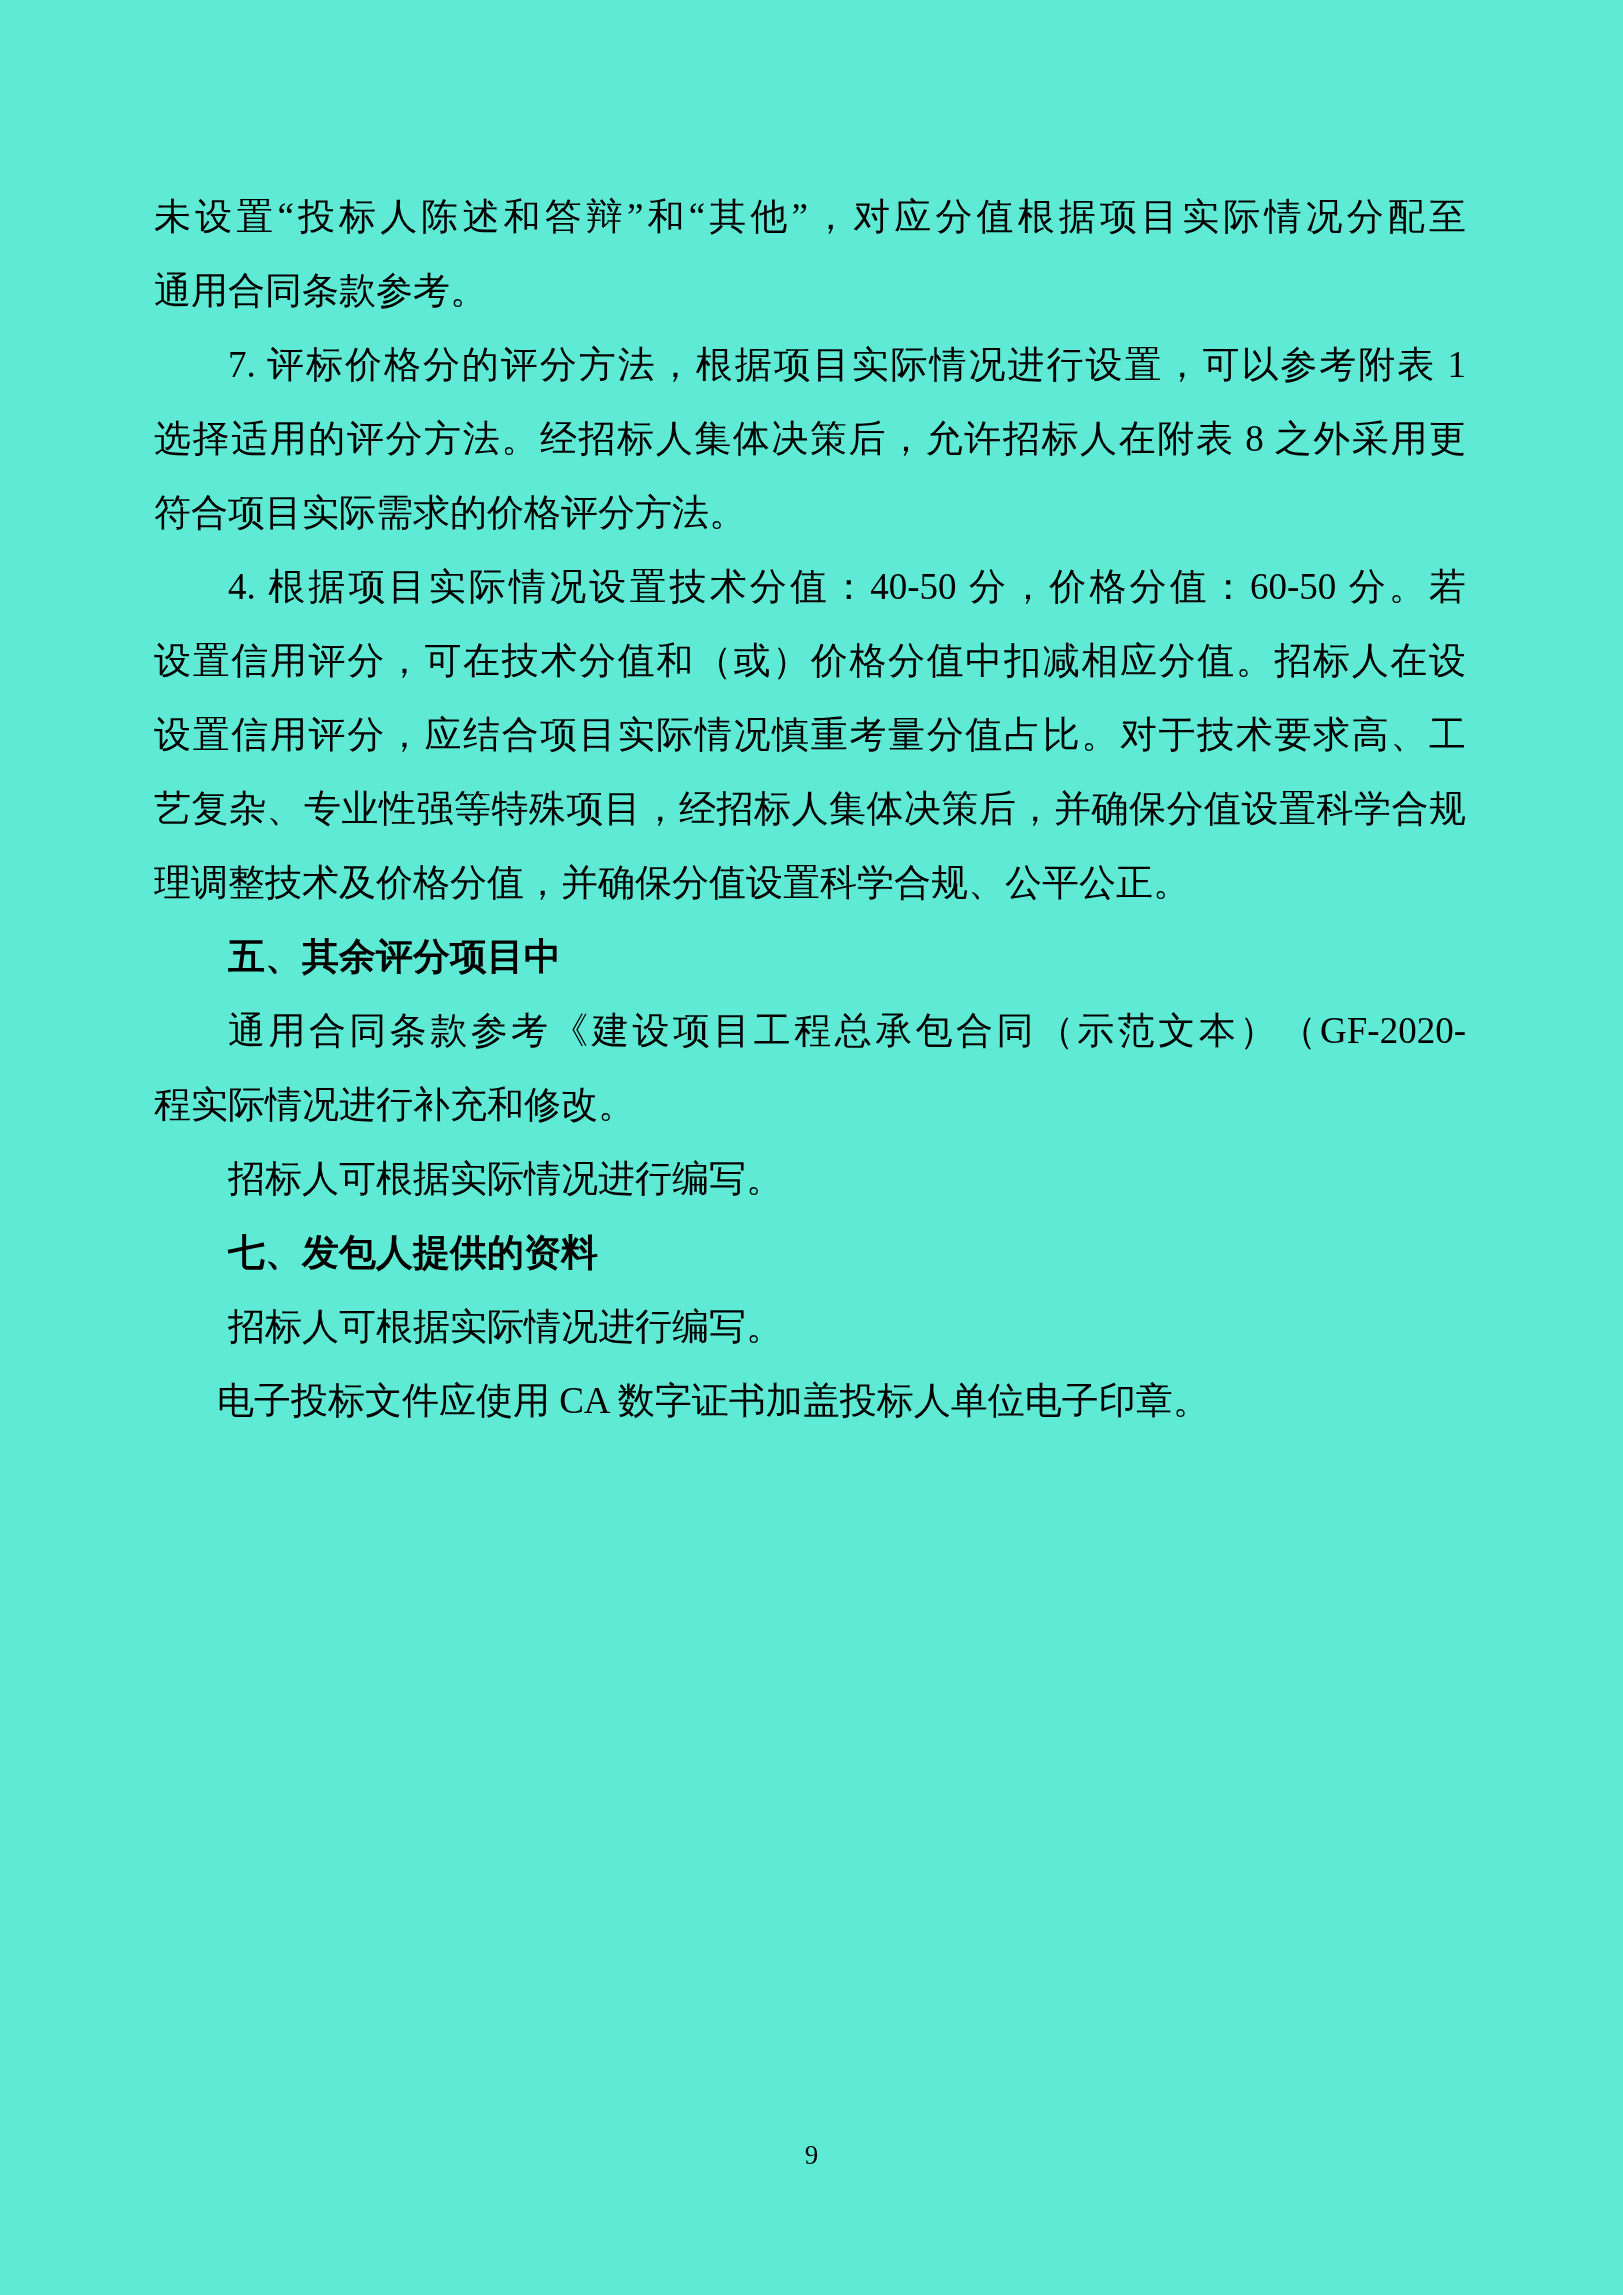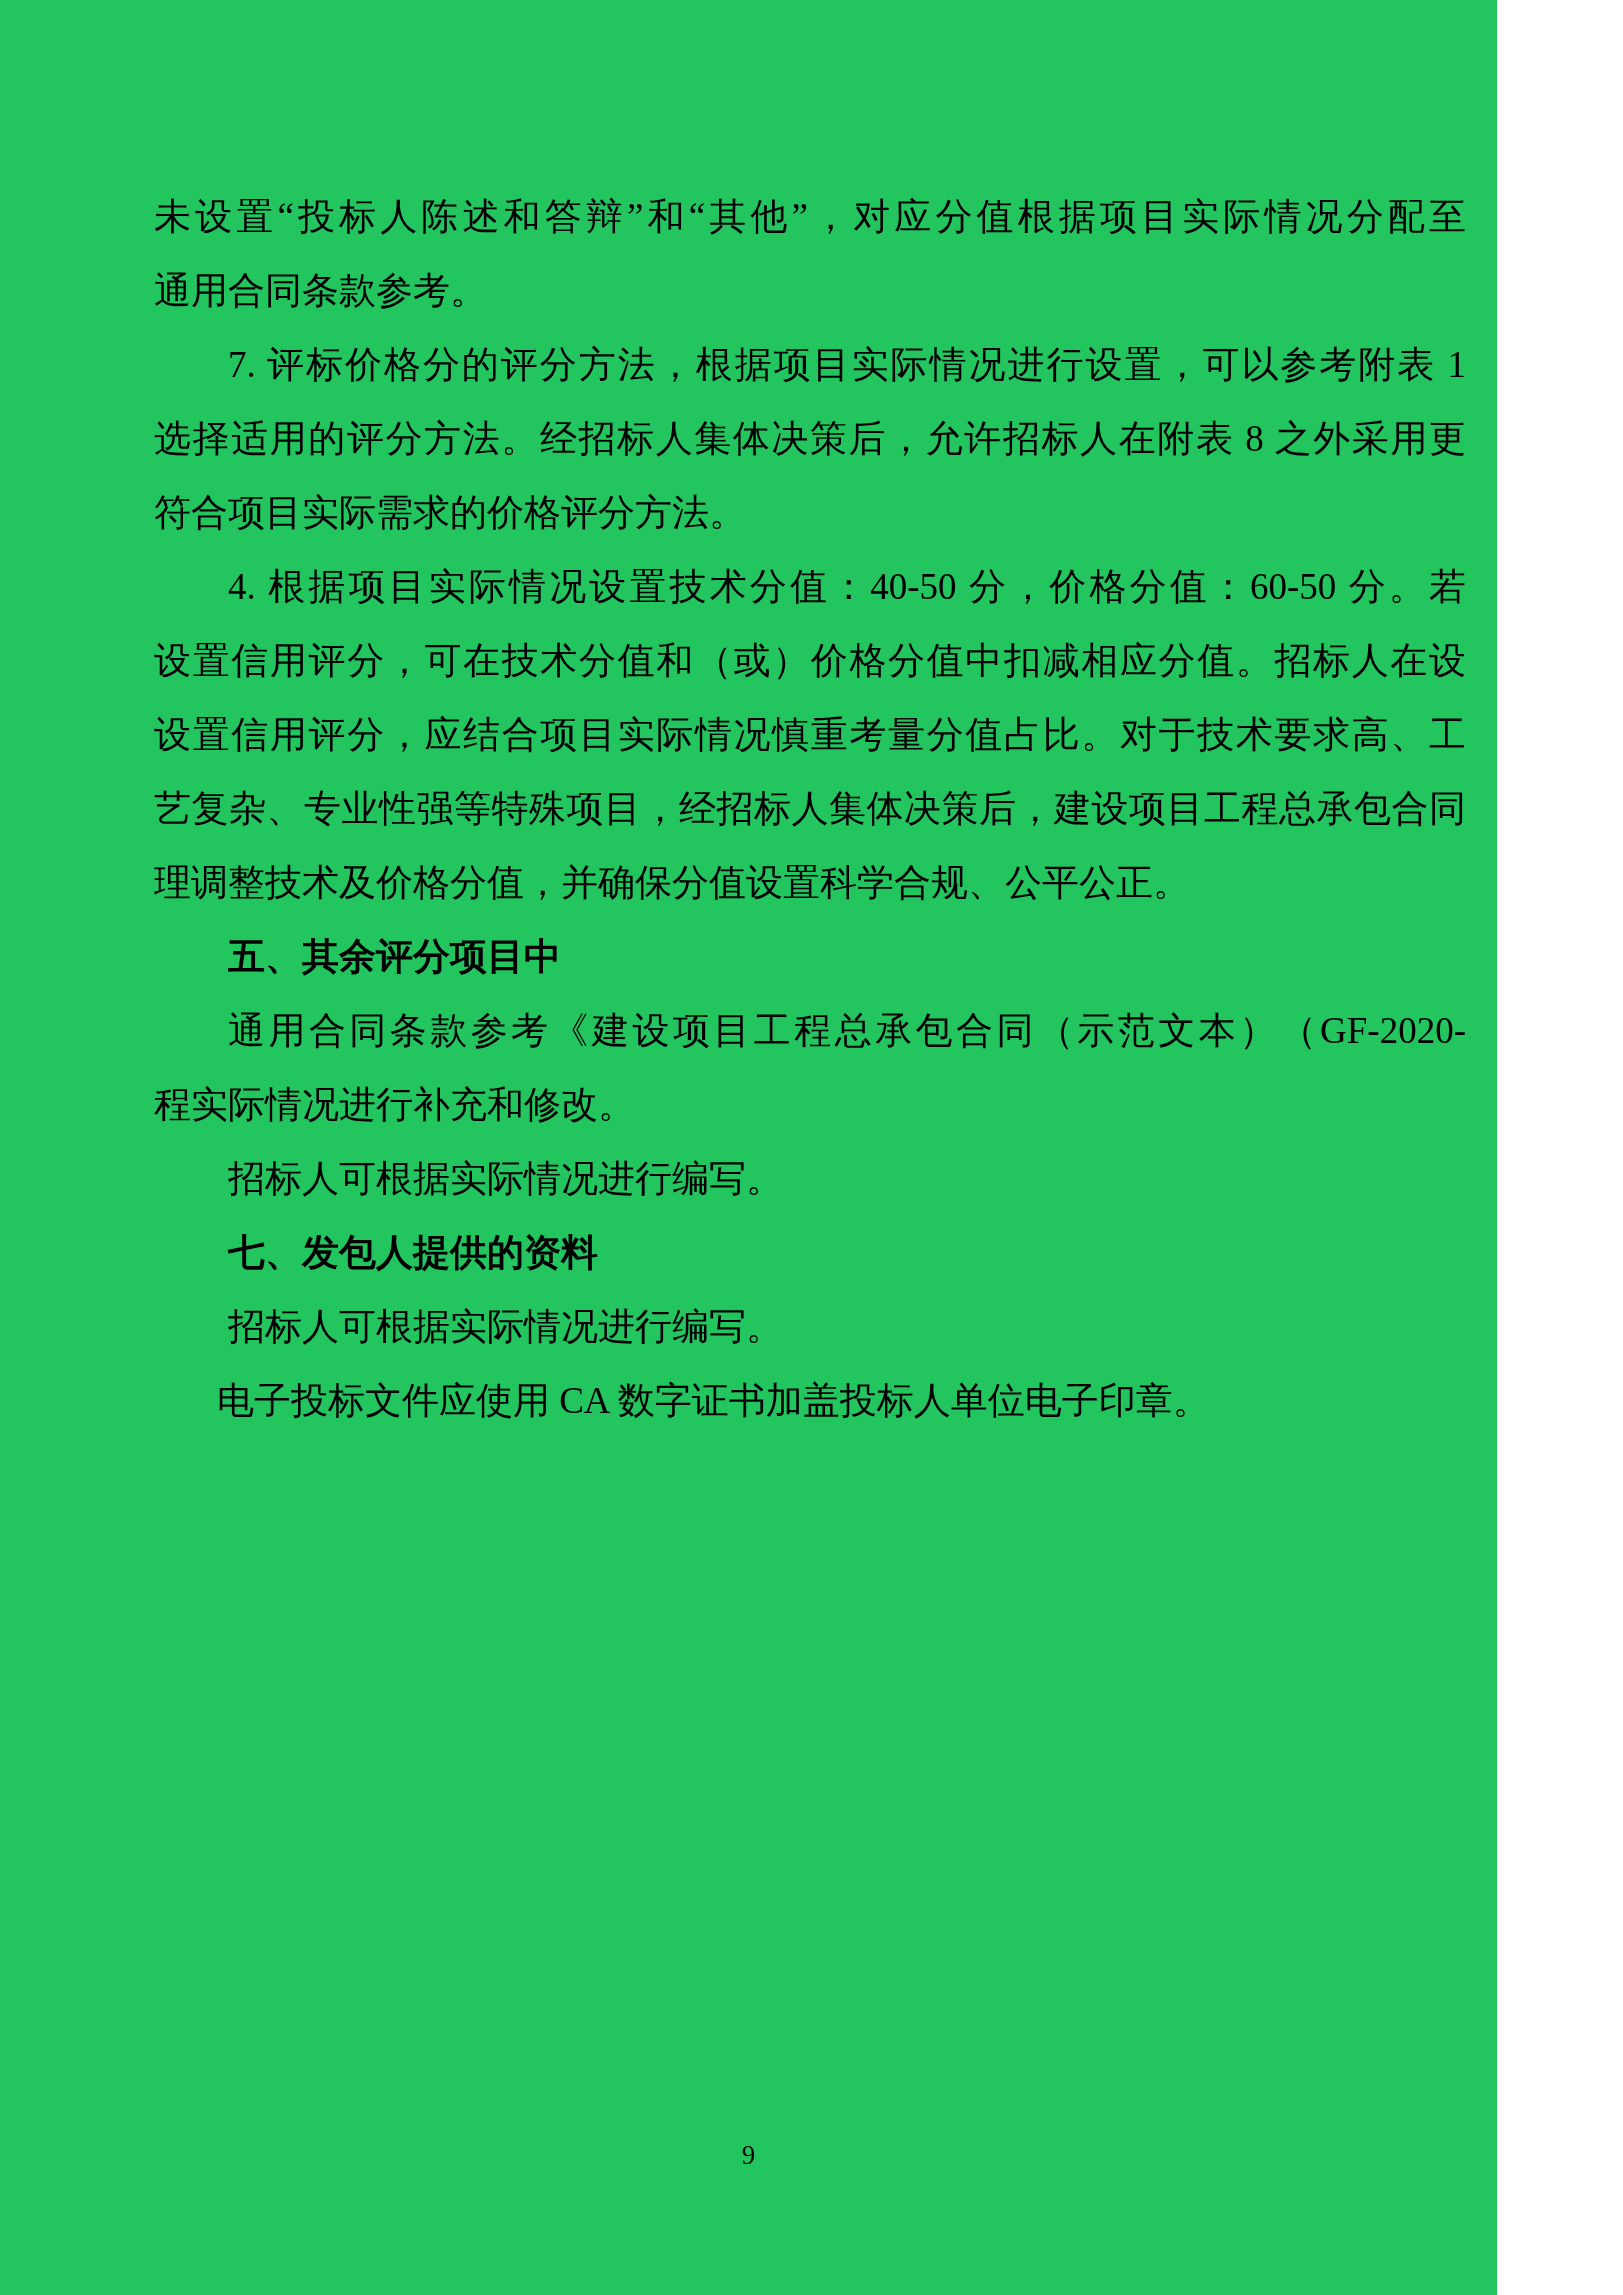--- a/index.html
+++ b/index.html
@@ -9,9 +9,9 @@
   }
   .page {
     position: relative;
-    width: 1497px;
+    width: 1623px;
     height: 2295px;
-    background: #22c55e;
+    background: #5eead4;
     overflow: hidden;
     font-family: "Liberation Serif", "DejaVu Serif", serif;
     color: #000000;

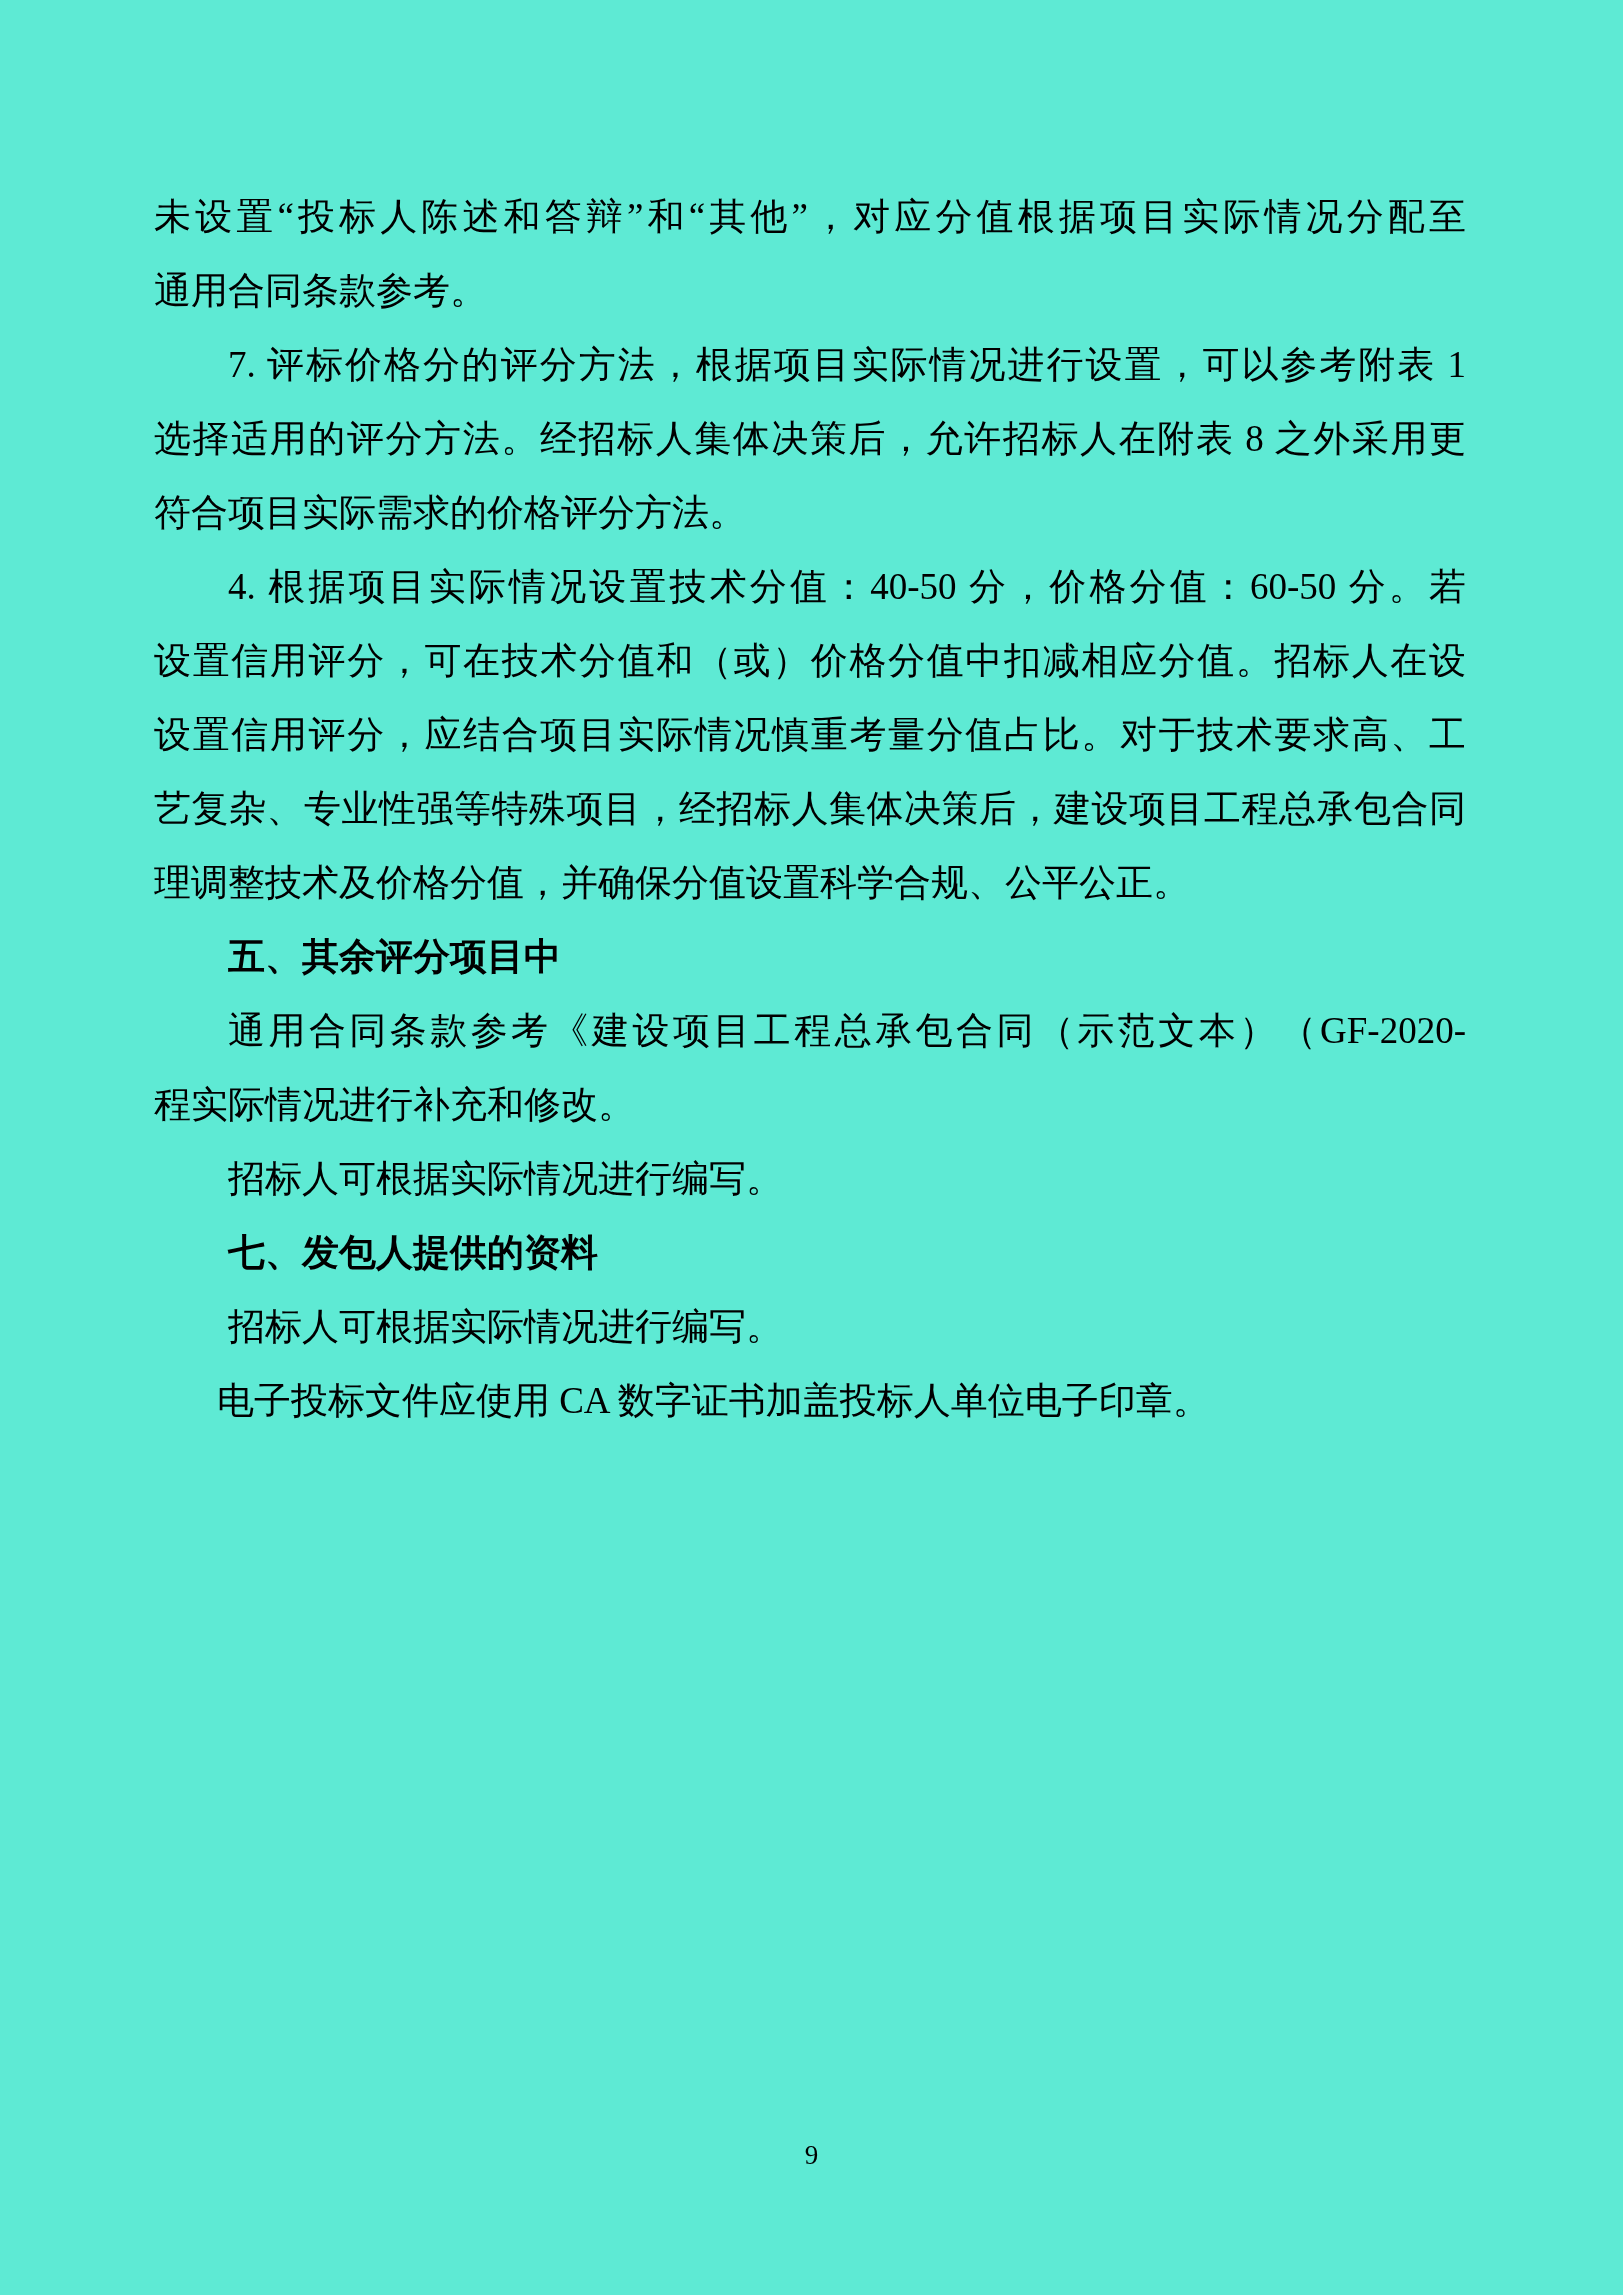--- a/index.html
+++ b/index.html
@@ -62,7 +62,7 @@
       <div class="line body justify" style="padding-left: 2em;">4. 根据项目实际情况设置技术分值：40-50 分，价格分值：60-50 分。若</div>
       <div class="line body justify">设置信用评分，可在技术分值和（或）价格分值中扣减相应分值。招标人在设</div>
       <div class="line body justify">设置信用评分，应结合项目实际情况慎重考量分值占比。对于技术要求高、工</div>
-      <div class="line body justify">艺复杂、专业性强等特殊项目，经招标人集体决策后，建设项目工程总承包合同</div>
+      <div class="line body justify">艺复杂、专业性强等特殊项目，经招标人集体决策后，并确保分值设置科学合规</div>
       <div class="line body">理调整技术及价格分值，并确保分值设置科学合规、公平公正。</div>
       <div class="line heading" style="padding-left: 2em;">五、其余评分项目中</div>
       <div class="line body justify" style="padding-left: 2em;">通用合同条款参考《建设项目工程总承包合同（示范文本）（GF-2020-</div>

